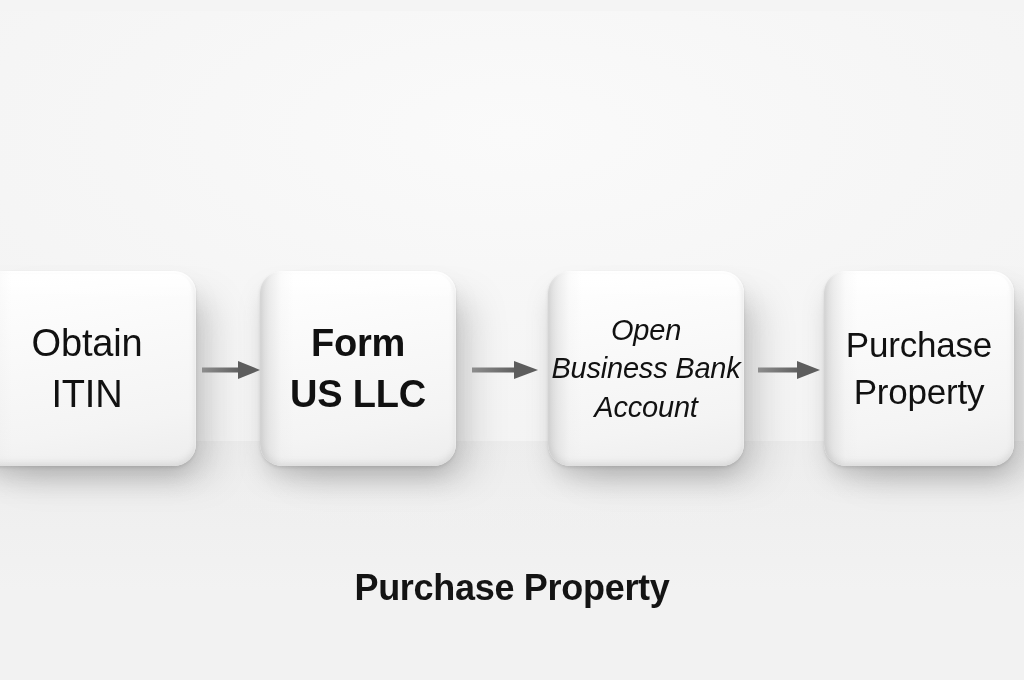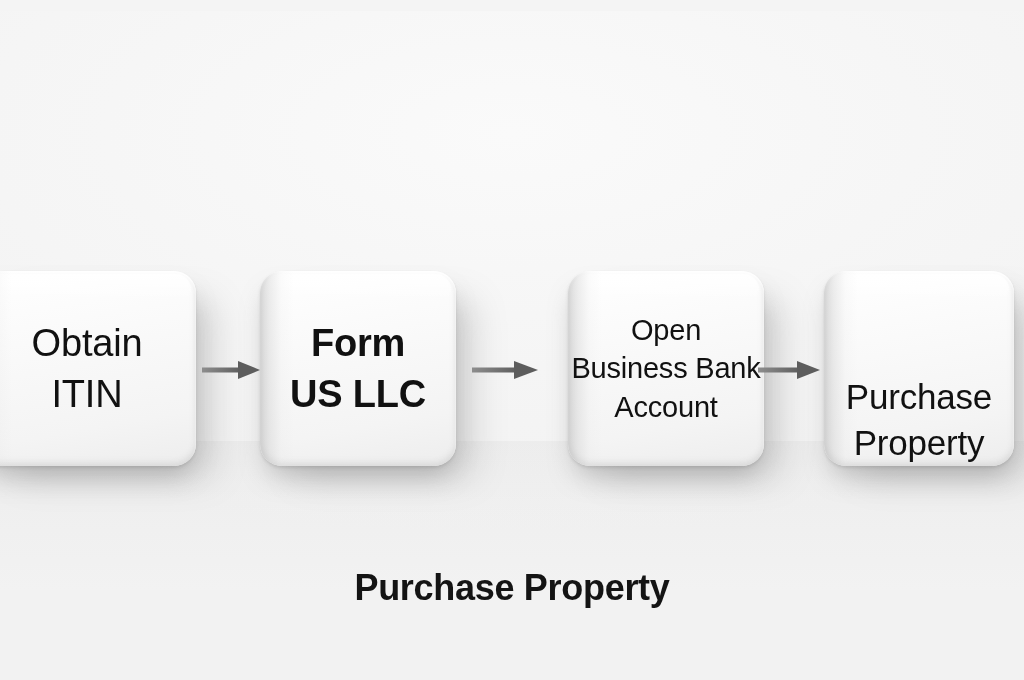--- a/index.html
+++ b/index.html
@@ -107,7 +107,7 @@
   
   #node-1 { left: -22px;  width: 218px; }
   #node-2 { left: 260px;  width: 196px; }
-  #node-3 { left: 568px;  width: 196px; }
+  #node-3 { left: 548px;  width: 196px; font-style: italic; }
   #node-4 { left: 824px;  width: 190px; align-items: flex-end; }
 
   #node-1 .node-label { font-size: 38px; }

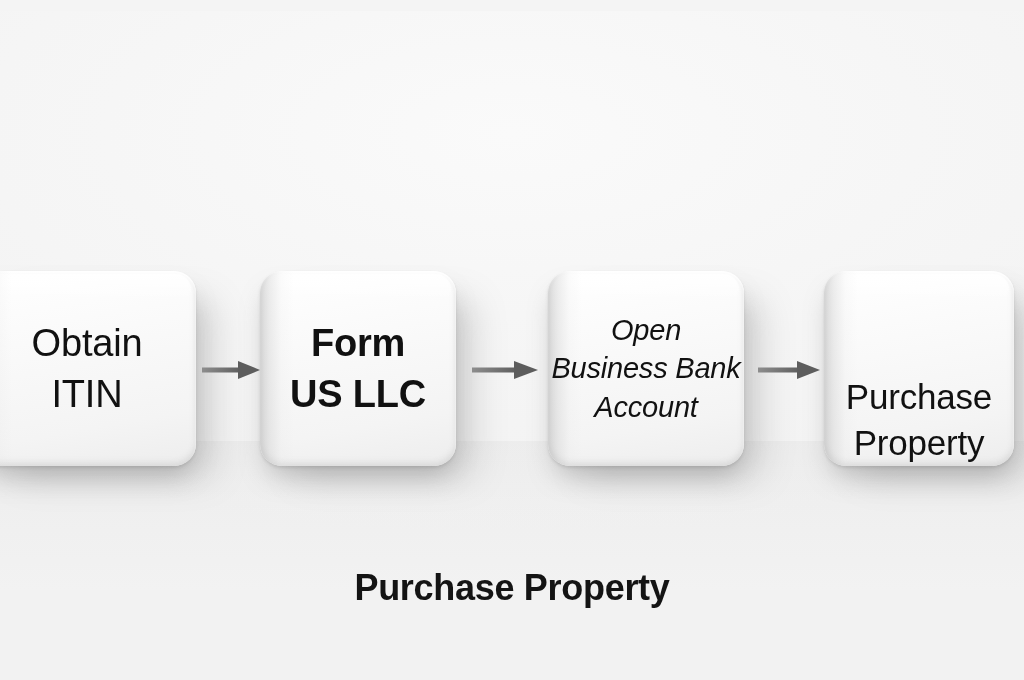--- a/index.html
+++ b/index.html
@@ -108,7 +108,7 @@
   #node-1 { left: -22px;  width: 218px; }
   #node-2 { left: 260px;  width: 196px; }
   #node-3 { left: 548px;  width: 196px; font-style: italic; }
-  #node-4 { left: 824px;  width: 190px; align-items: flex-end; }
+  #node-4 { left: 824px;  width: 190px; }
 
   #node-1 .node-label { font-size: 38px; }
   #node-2 .node-label { font-size: 38px; font-weight: bold; }

